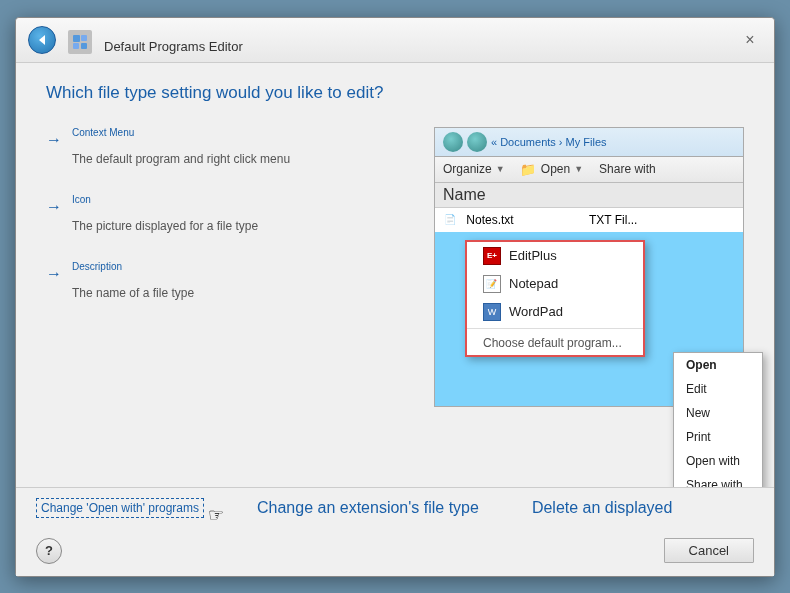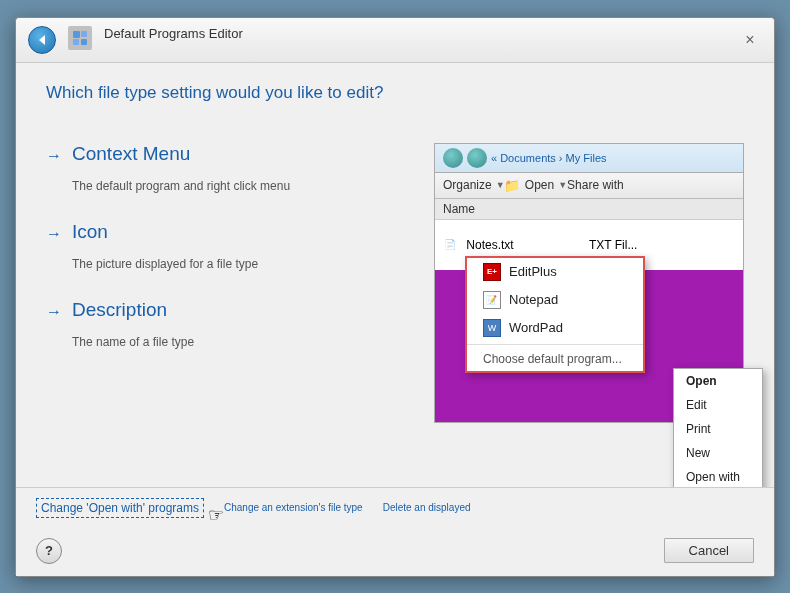--- a/index.html
+++ b/index.html
@@ -34,7 +34,7 @@
     }
     .titlebar-left {
       display: flex;
-      align-items: flex-start;
+      align-items: flex-end;
       gap: 12px;
     }
     .back-btn {

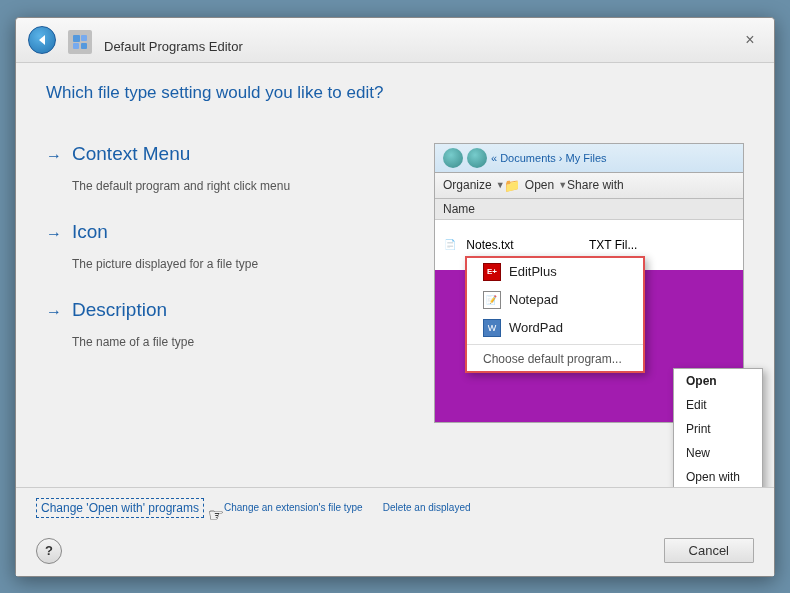--- a/index.html
+++ b/index.html
@@ -86,7 +86,7 @@
       color: #1a5fa8;
       font-size: 17px;
       font-weight: normal;
-      margin-bottom: 40px;
+      margin-bottom: 24px;
     }
     .options-area {
       display: flex;

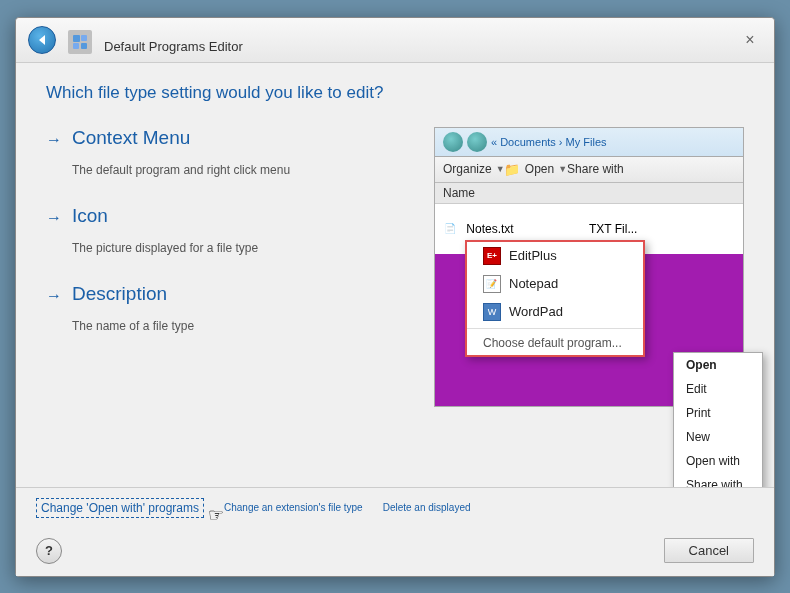--- a/index.html
+++ b/index.html
@@ -112,7 +112,7 @@
     .option-text {}
     .option-title {
       color: #1a5fa8;
-      font-size: 19px;
+      font-size: 10px;
       font-weight: normal;
       cursor: pointer;
       text-decoration: none;

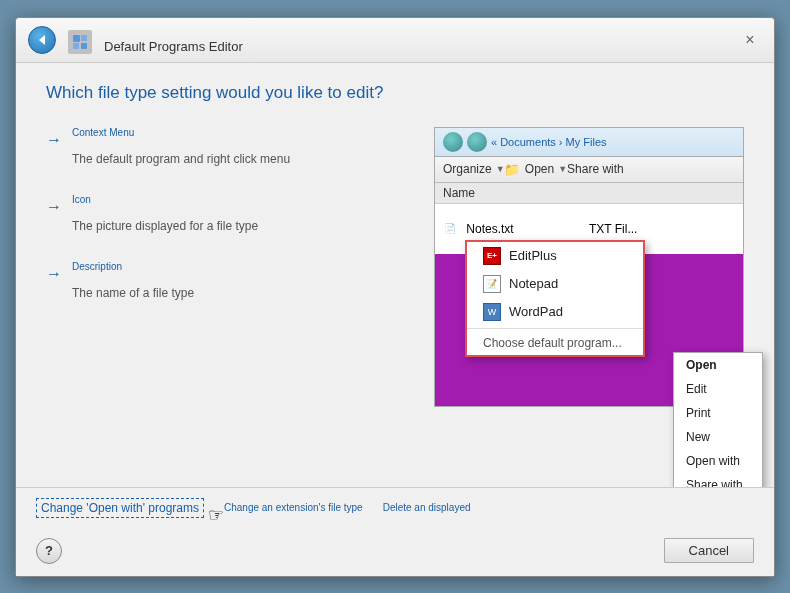--- a/index.html
+++ b/index.html
@@ -126,7 +126,7 @@
       width: 310px;
       flex-shrink: 0;
       border: 1px solid #aaa;
-      background: #a21caf;
+      background: #7dd3fc;
       position: relative;
       height: 280px;
       overflow: visible;

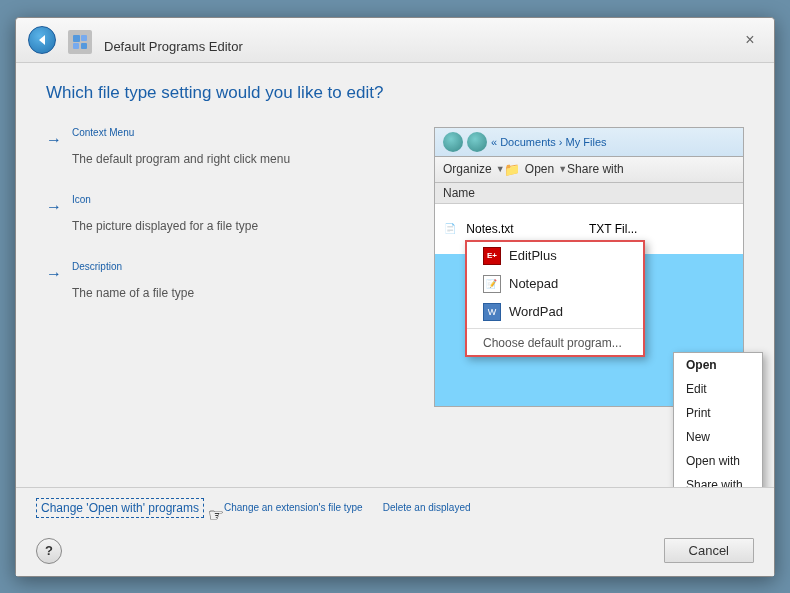--- a/index.html
+++ b/index.html
@@ -151,7 +151,7 @@
       border-bottom: 1px solid #bbb;
       display: flex;
       align-items: center;
-      gap: 0;
+      gap: 16px;
       font-size: 12px;
     }
     .toolbar-btn {

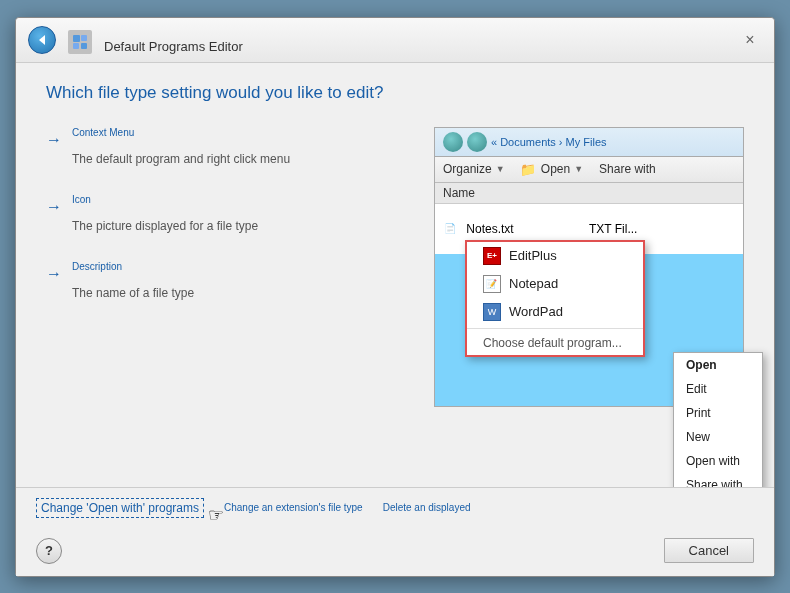--- a/index.html
+++ b/index.html
@@ -168,7 +168,7 @@
       padding: 3px 8px;
       background: #e8e8e8;
       border-bottom: 1px solid #ccc;
-      font-size: 12px;
+      font-size: 16px;
       color: #333;
     }
     .file-row {

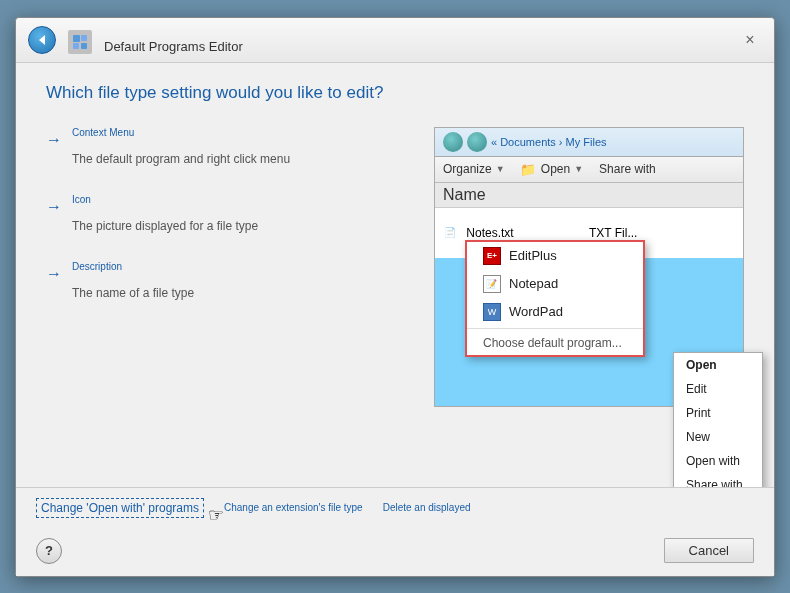--- a/index.html
+++ b/index.html
@@ -174,7 +174,7 @@
     .file-row {
       display: grid;
       grid-template-columns: 1fr 1fr;
-      padding: 17px 8px;
+      padding: 4px 8px;
       font-size: 12px;
       background: #fff;
       align-items: center;

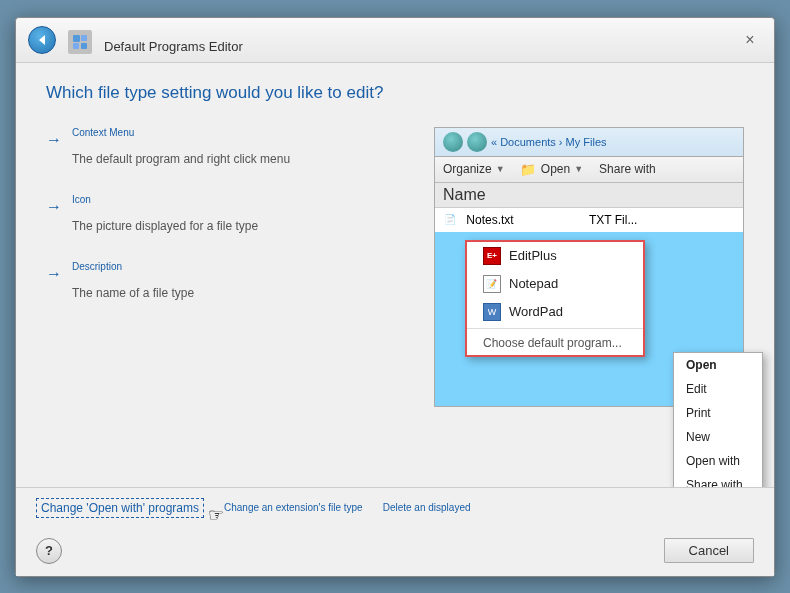--- a/index.html
+++ b/index.html
@@ -451,8 +451,8 @@
           <div class="right-menu">
             <div class="right-item bold">Open</div>
             <div class="right-item">Edit</div>
+            <div class="right-item">New</div>
             <div class="right-item">Print</div>
-            <div class="right-item">New</div>
             <div class="right-item">Open with</div>
             <div class="right-item">Share with</div>
           </div>

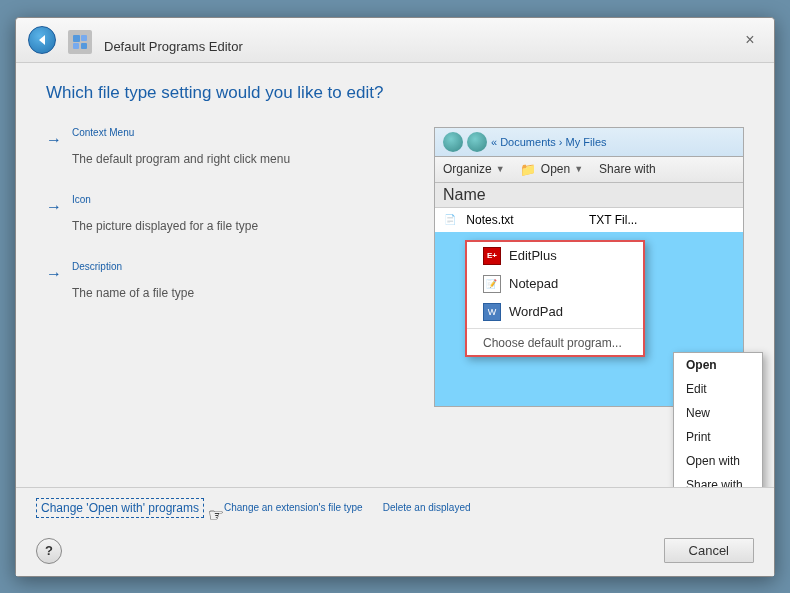--- a/index.html
+++ b/index.html
@@ -260,10 +260,11 @@
       padding: 2px 4px;
     }
     .link-plain {
-      font-size: 10px;
+      font-size: 16px;
       color: #1a5fa8;
       cursor: pointer;
       text-decoration: none;
+      margin-left: 33px;
     }
     .footer {
       padding: 8px 20px 12px;

